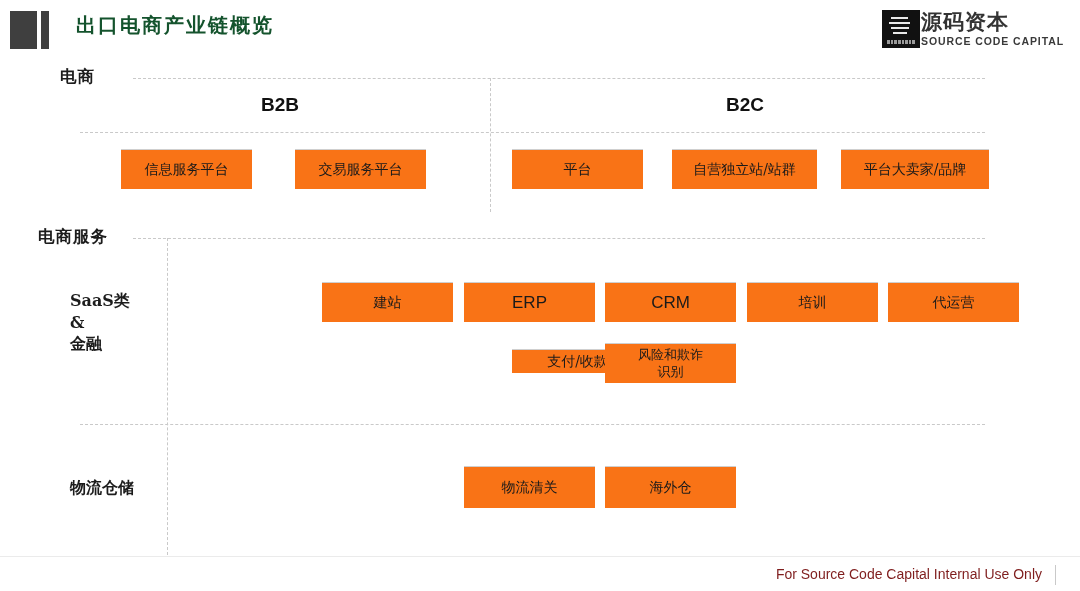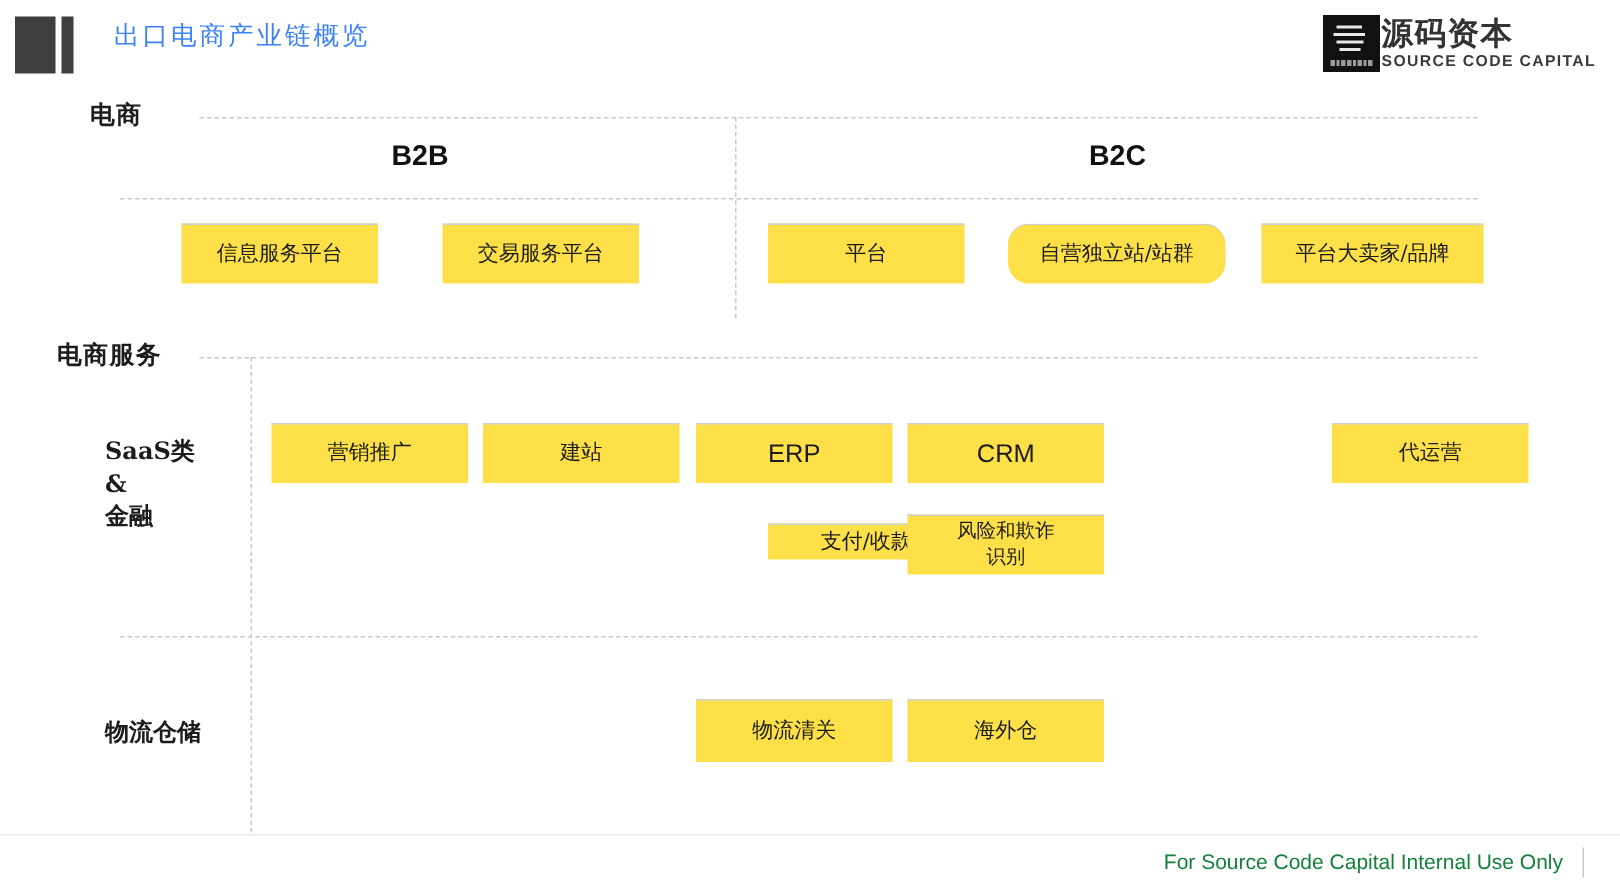--- a/index.html
+++ b/index.html
@@ -43,10 +43,10 @@
     position: absolute;
     left: 76px;
     top: 12px;
-    font-size: 17px;
-    font-weight: 400;
+    font-size: 20px;
+    font-weight: 700;
     letter-spacing: 2px;
-    color: #3b82f6;
+    color: #14532d;
     font-family: "DejaVu Serif", "Liberation Serif", serif;
     white-space: nowrap;
   }

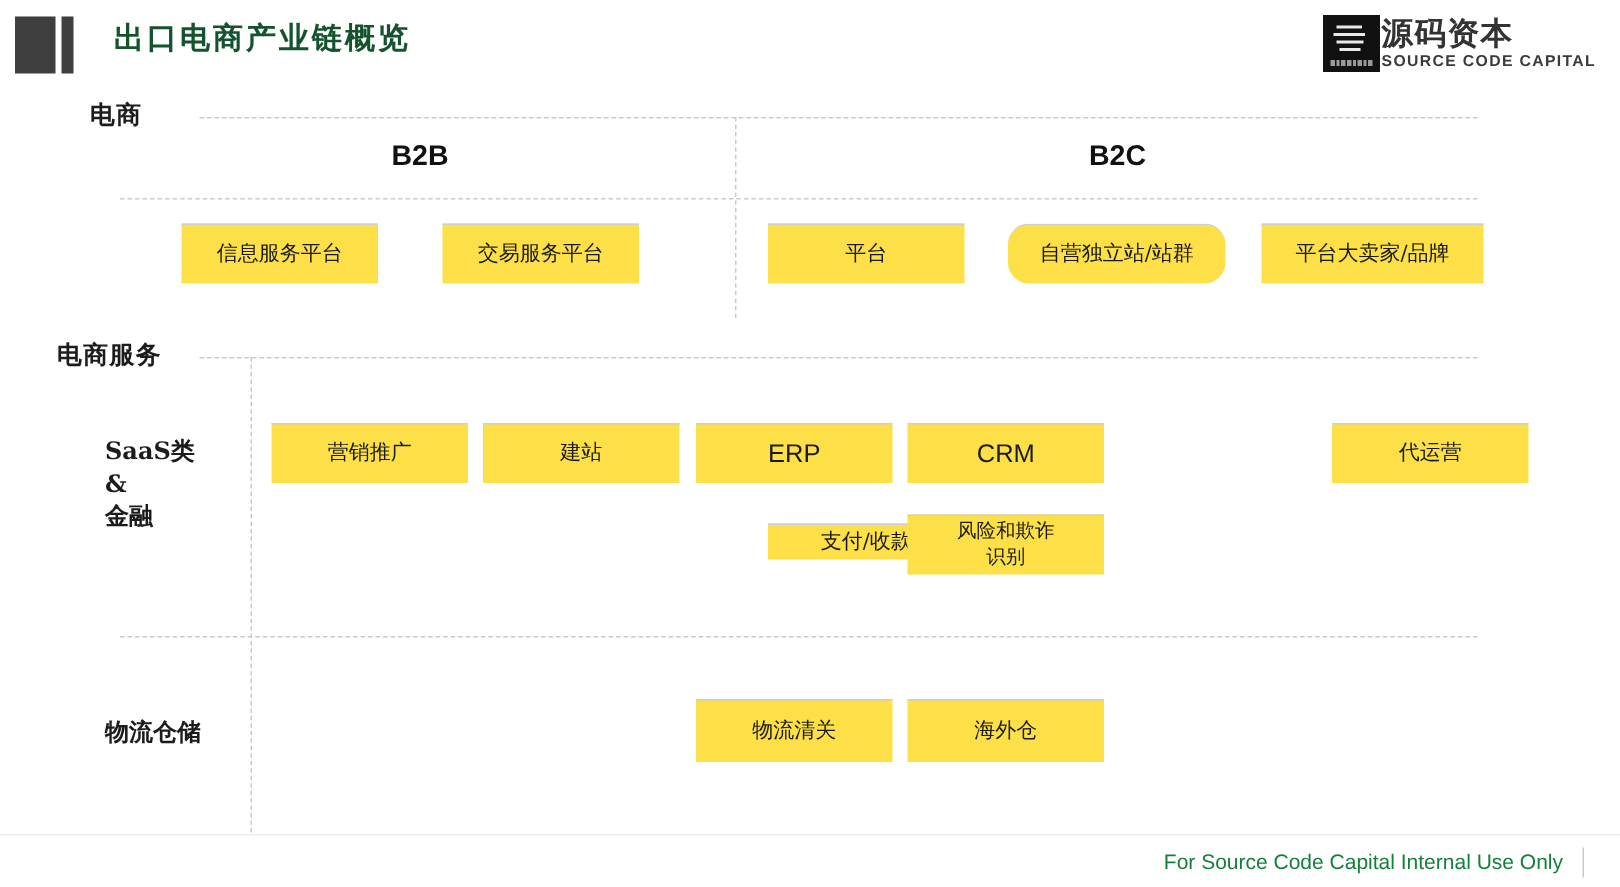--- a/index.html
+++ b/index.html
@@ -152,7 +152,7 @@
   
   .chip {
     position: absolute;
-    background: #fde047;
+    background: #f97316;
     border-top: 1px solid #cfcfcf;
     display: flex;
     align-items: center;

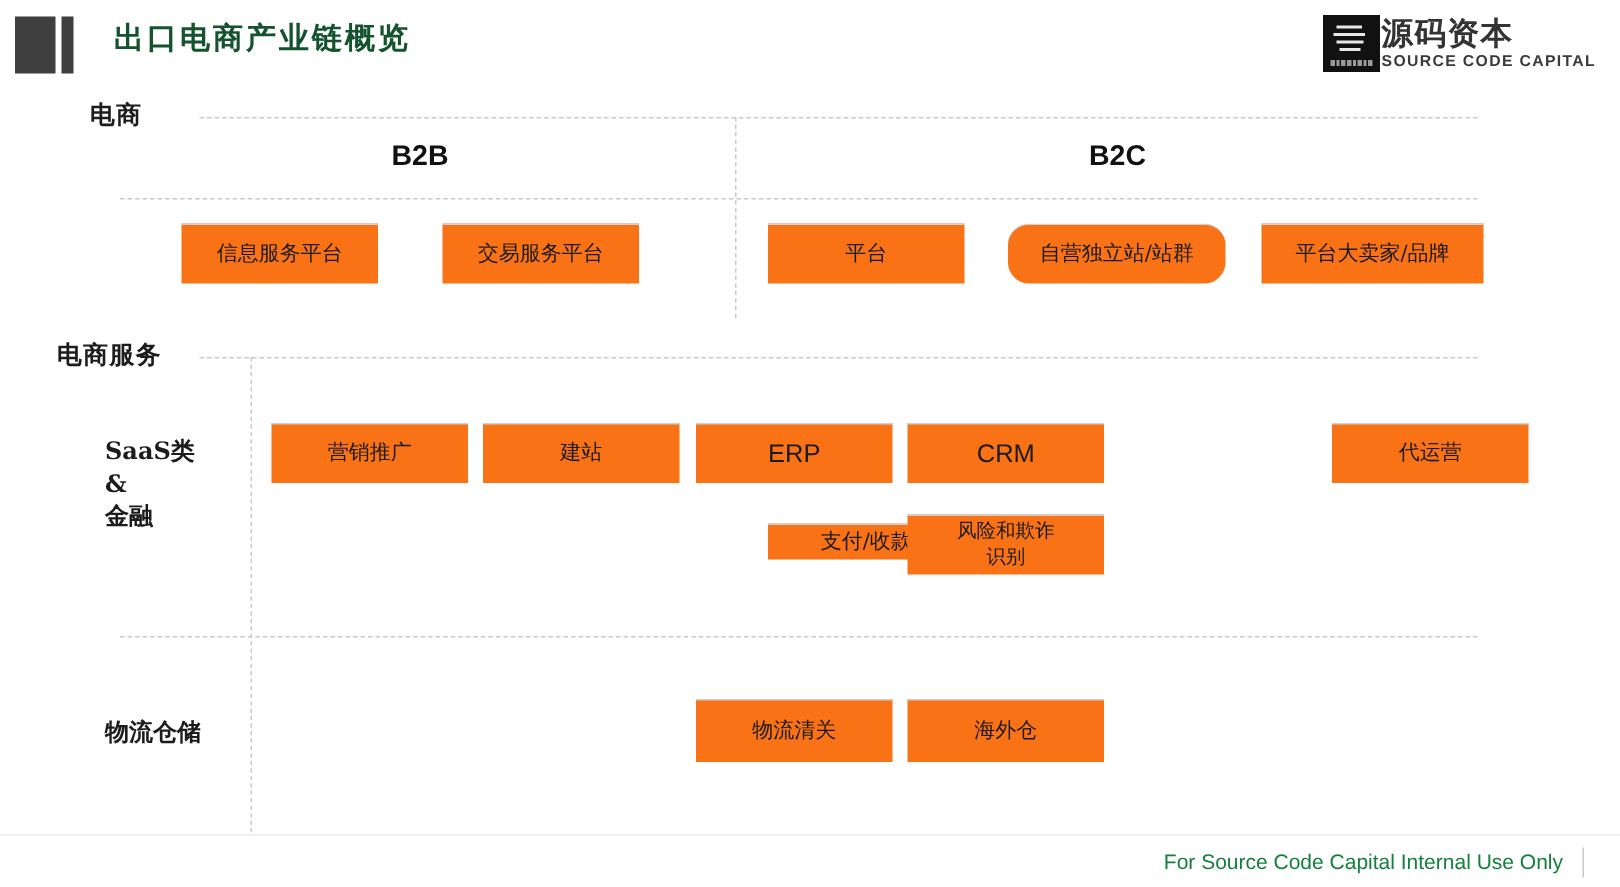--- a/index.html
+++ b/index.html
@@ -250,7 +250,7 @@
   <div class="chip" style="left:295px; top:149px; width:131px; height:40px;">交易服务平台</div>
 
   <div class="chip" style="left:512px; top:149px; width:131px; height:40px;">平台</div>
-  <div class="chip" style="left:672px; top:149px; width:145px; height:40px;border-radius:14px;">自营独立站/站群</div>
+  <div class="chip" style="left:672px; top:149px; width:145px; height:40px;">自营独立站/站群</div>
   <div class="chip" style="left:841px; top:149px; width:148px; height:40px;">平台大卖家/品牌</div>
 
   <div class="section-label" style="left:38px; top:226px;">电商服务</div>

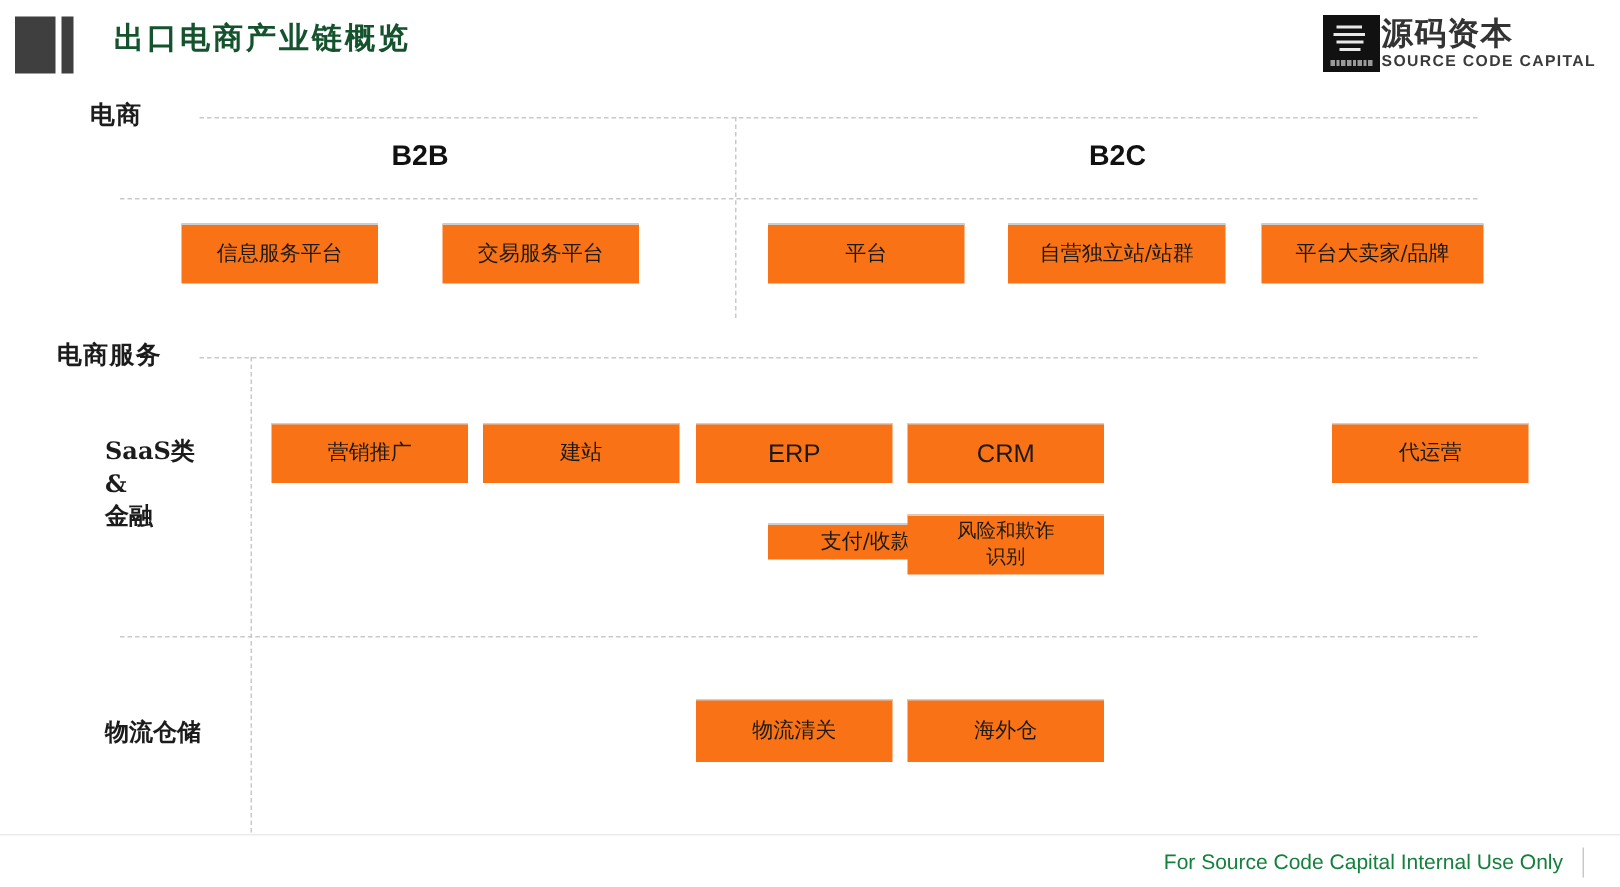--- a/index.html
+++ b/index.html
@@ -265,7 +265,6 @@
 &amp;
 金融</div>
 
-  <div class="chip" style="left:181px; top:282px; width:131px; height:40px;">营销推广</div>
   <div class="chip" style="left:322px; top:282px; width:131px; height:40px;">建站</div>
   <div class="chip latin" style="left:464px; top:282px; width:131px; height:40px;">ERP</div>
   <div class="chip latin" style="left:605px; top:282px; width:131px; height:40px;">CRM</div>

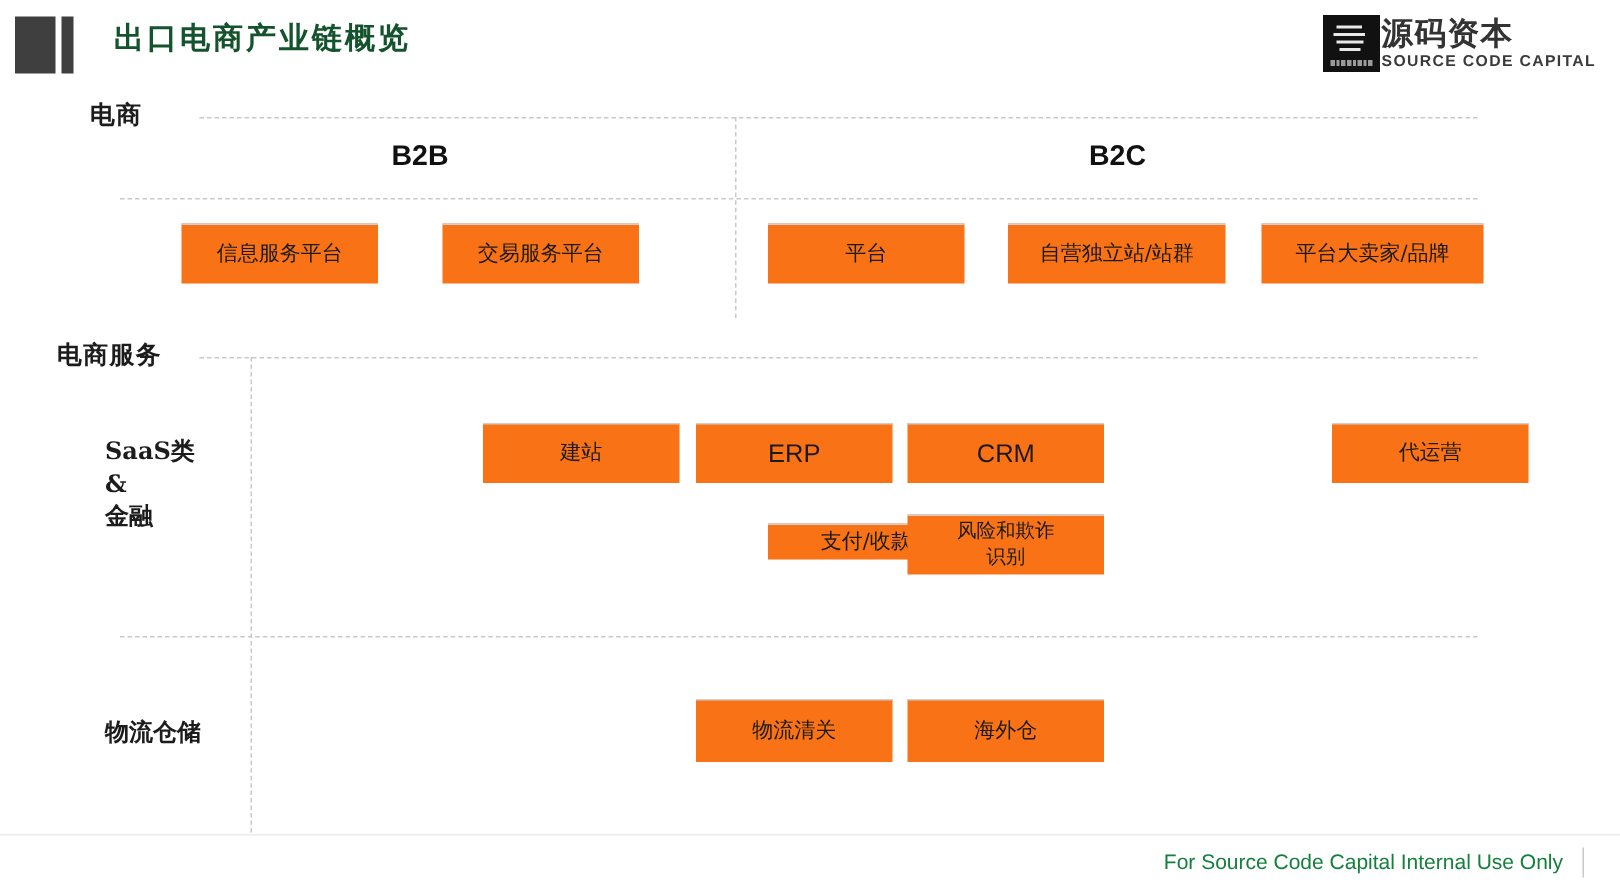--- a/index.html
+++ b/index.html
@@ -268,6 +268,7 @@
   <div class="chip" style="left:322px; top:282px; width:131px; height:40px;">建站</div>
   <div class="chip latin" style="left:464px; top:282px; width:131px; height:40px;">ERP</div>
   <div class="chip latin" style="left:605px; top:282px; width:131px; height:40px;">CRM</div>
+  <div class="chip" style="left:747px; top:282px; width:131px; height:40px;">培训</div>
   <div class="chip" style="left:888px; top:282px; width:131px; height:40px;">代运营</div>
 
   <div class="chip" style="left:464px; top:349px; width:131px; height:24px;margin-left:48px;">支付/收款</div>

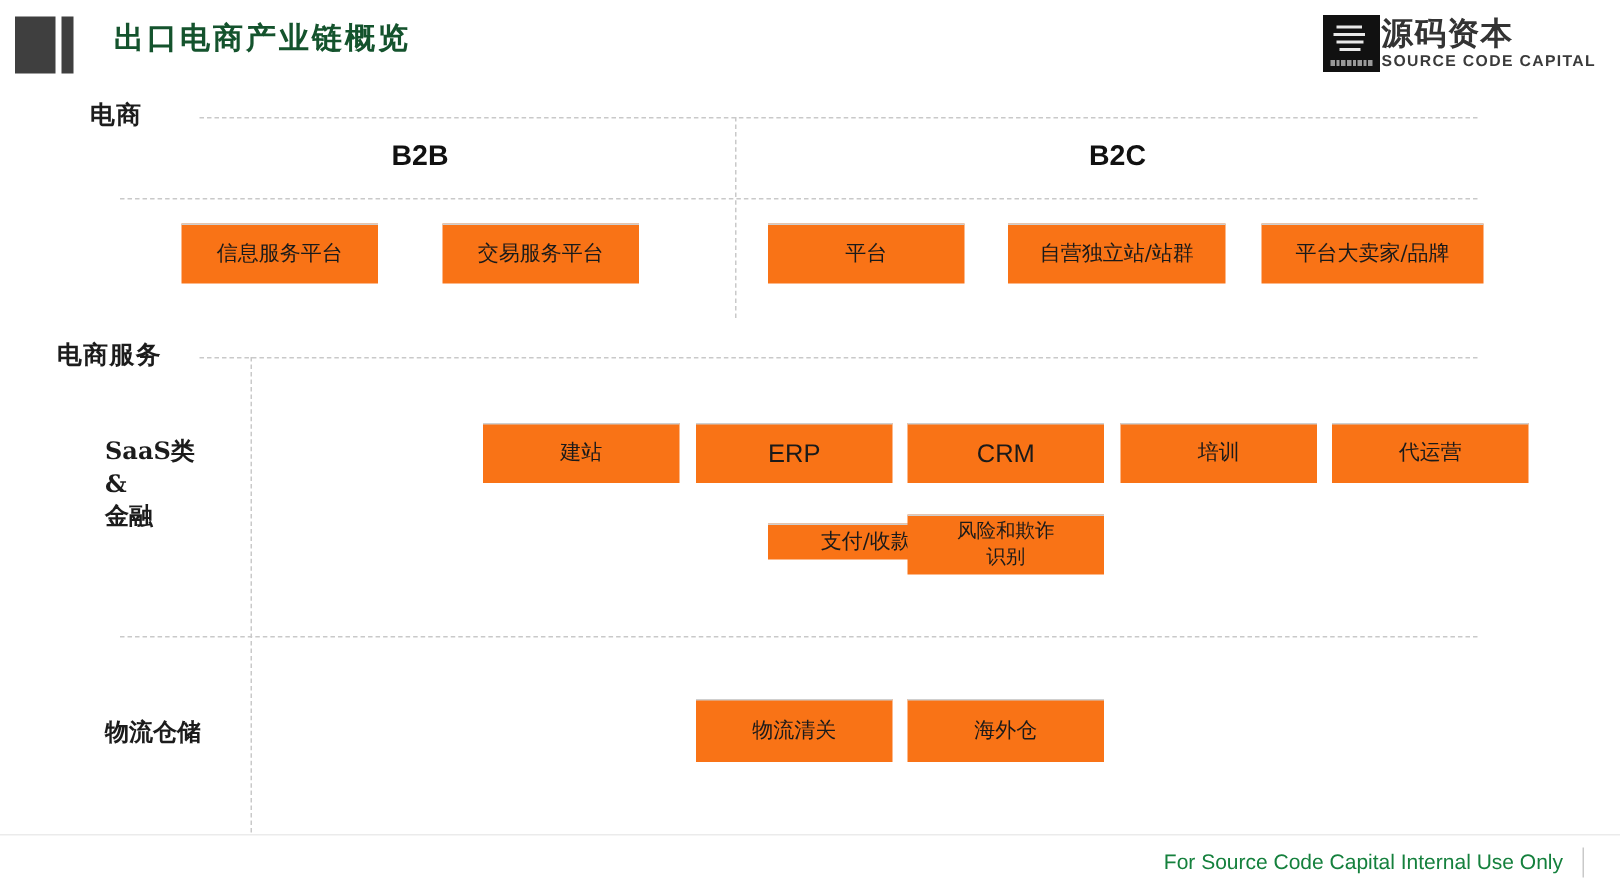--- a/index.html
+++ b/index.html
@@ -185,7 +185,7 @@
     right: 38px;
     top: 566px;
     font-size: 14px;
-    color: #15803d;
+    color: #7f1d1d;
     font-family: "Liberation Sans", "DejaVu Sans", sans-serif;
     white-space: nowrap;
   }

